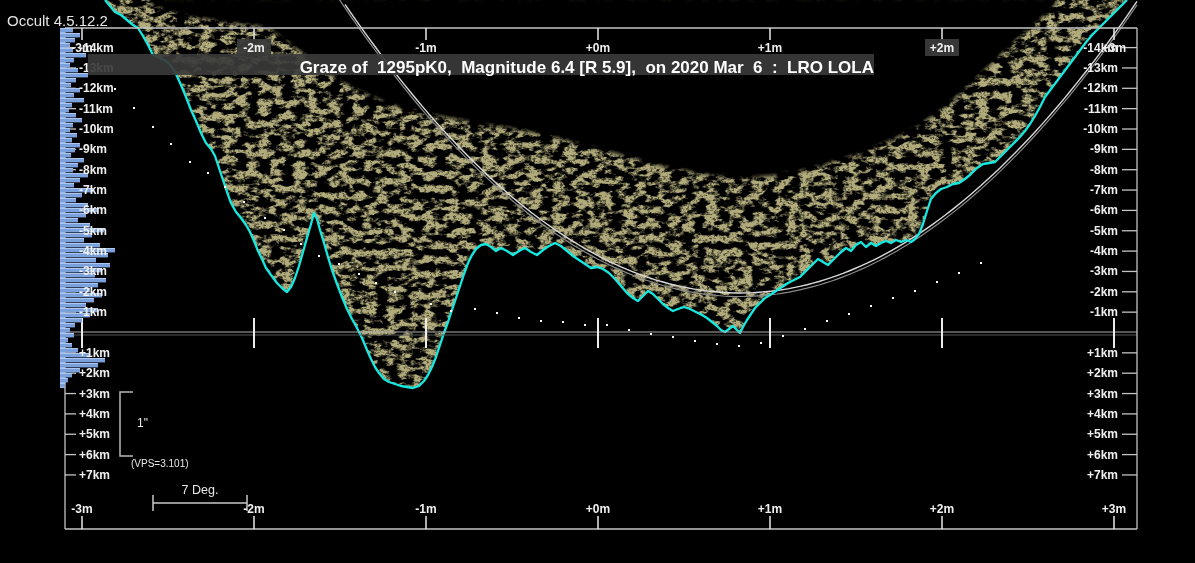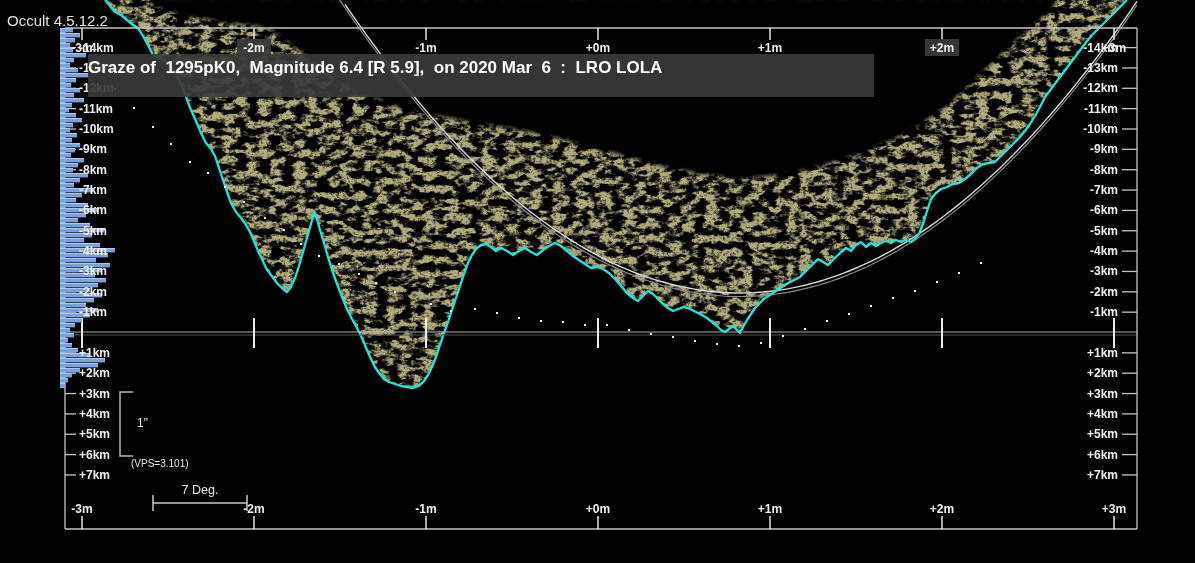--- a/index.html
+++ b/index.html
@@ -8,7 +8,7 @@
   .stage svg{position:absolute;left:0;top:0;}
   .overlay{position:absolute;color:#f0f0f0;white-space:pre;}
   .app-title{left:7px;top:12px;font-size:15px;color:#e4e4e4;}
-  .chart-title{left:88px;top:54px;width:786px;height:43px;line-height:27px;text-align:left;
+  .chart-title{left:88px;top:54px;width:786px;height:21px;line-height:27px;text-align:right;
                background:rgba(58,58,58,.92);font-weight:700;font-size:17px;color:#fff;}
   .footer{left:0;top:510px;width:1184px;text-align:center;font-weight:700;font-size:17px;color:#fff;}
   .lbl-arcsec{left:137px;top:416px;font-size:12px;color:#e8e8e8;}

